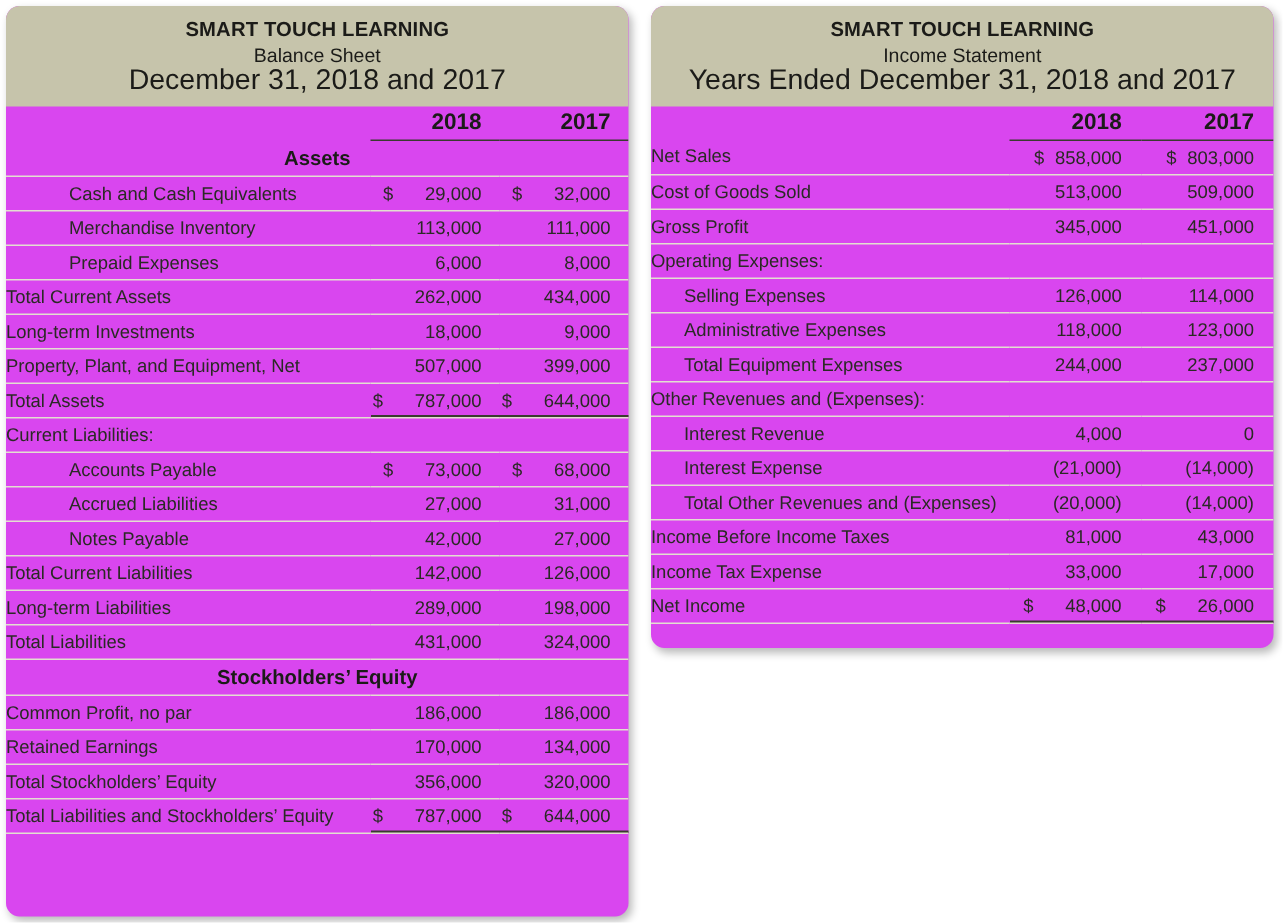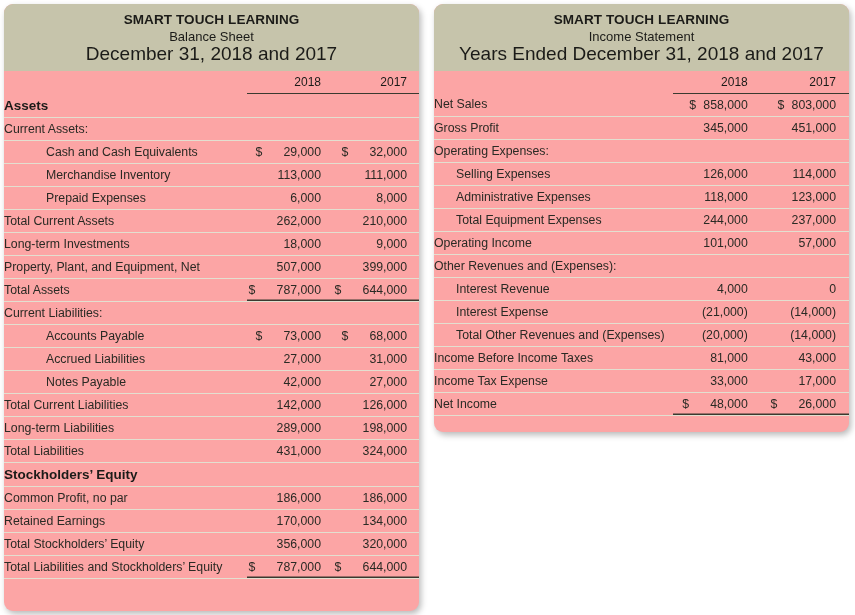--- a/index.html
+++ b/index.html
@@ -21,7 +21,7 @@
   
   .card {
     position: absolute;
-    background: #fca5a5;
+    background: #d946ef;
     border-radius: 9px;
     box-shadow: 2px 3px 6px rgba(0,0,0,0.28);
     overflow: hidden;

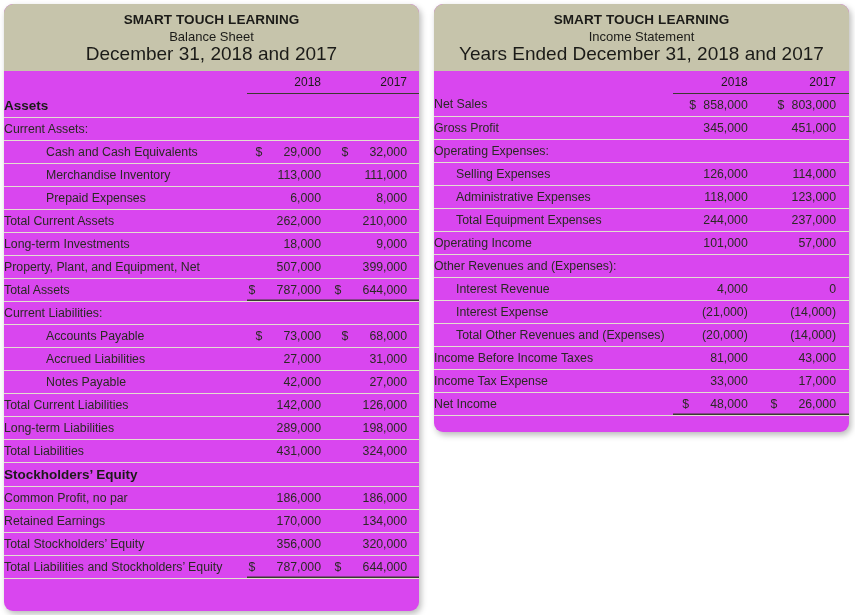--- a/index.html
+++ b/index.html
@@ -111,8 +111,8 @@
   
   tr.colhead td {
     height: 22px;
-    font-weight: normal;
-    font-size: 12px;
+    font-weight: bold;
+    font-size: 15px;
     text-align: right;
     color: #1b1b18;
     border-bottom: none;

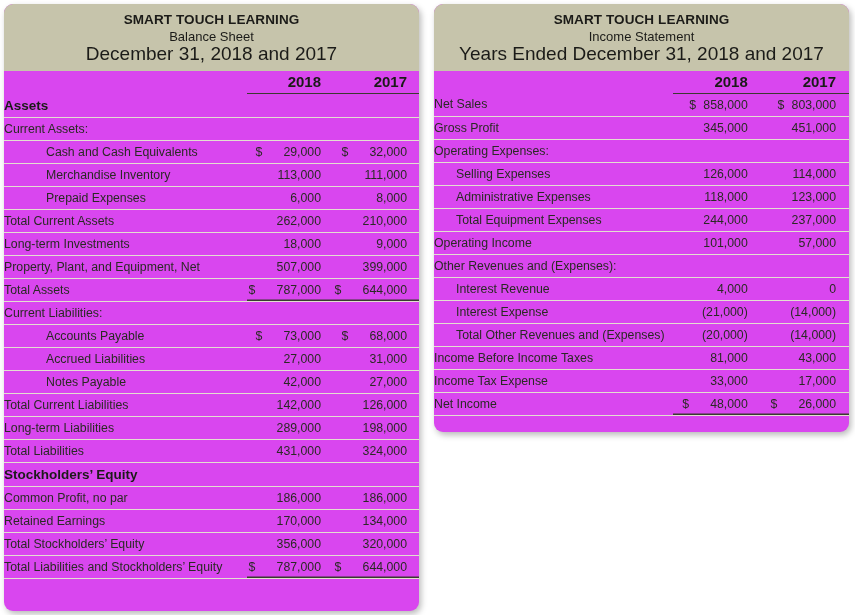--- a/index.html
+++ b/index.html
@@ -101,6 +101,7 @@
 
   
   tr.section td {
+    text-align: center;
     font-weight: bold;
     font-size: 13.5px;
     padding: 0;

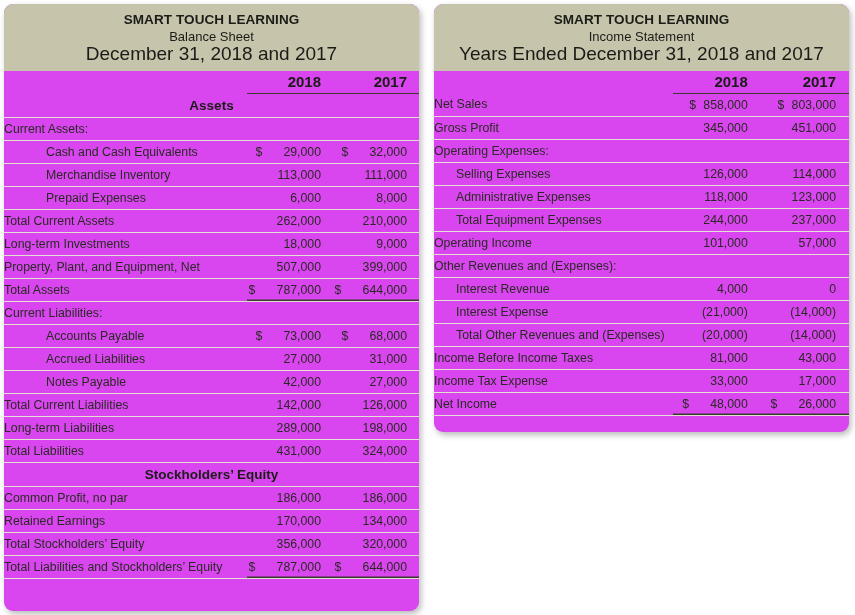--- a/index.html
+++ b/index.html
@@ -148,11 +148,6 @@
             <td colspan="3">Assets</td>
           </tr>
           <tr>
-            <td class="label">Current Assets:</td>
-            <td class="num"></td>
-            <td class="num"></td>
-          </tr>
-          <tr>
             <td class="label ind2">Cash and Cash Equivalents</td>
             <td class="num"><span class="money"><span class="sym">$</span>29,000</span></td>
             <td class="num"><span class="money"><span class="sym">$</span>32,000</span></td>

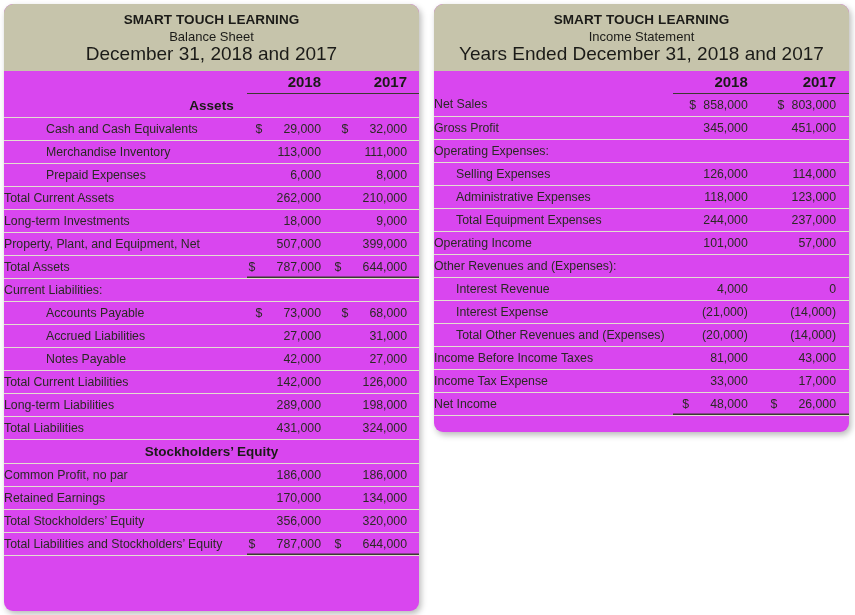--- a/index.html
+++ b/index.html
@@ -263,6 +263,11 @@
             <td class="num"><span class="money"><span class="sym tight">$</span>803,000</span></td>
           </tr>
           <tr>
+            <td class="label">Cost of Goods Sold</td>
+            <td class="num rule-bottom"><span class="money">513,000</span></td>
+            <td class="num rule-bottom"><span class="money">509,000</span></td>
+          </tr>
+          <tr>
             <td class="label">Gross Profit</td>
             <td class="num"><span class="money">345,000</span></td>
             <td class="num"><span class="money">451,000</span></td>

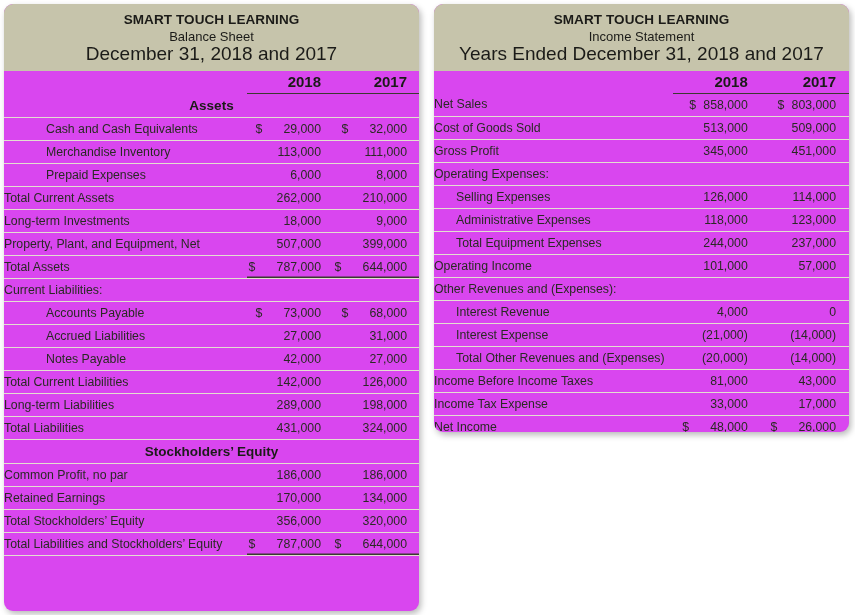--- a/index.html
+++ b/index.html
@@ -165,7 +165,7 @@
           <tr>
             <td class="label">Total Current Assets</td>
             <td class="num"><span class="money">262,000</span></td>
-            <td class="num"><span class="money">210,000</span></td>
+            <td class="num"><span class="money">434,000</span></td>
           </tr>
           <tr>
             <td class="label">Long-term Investments</td>

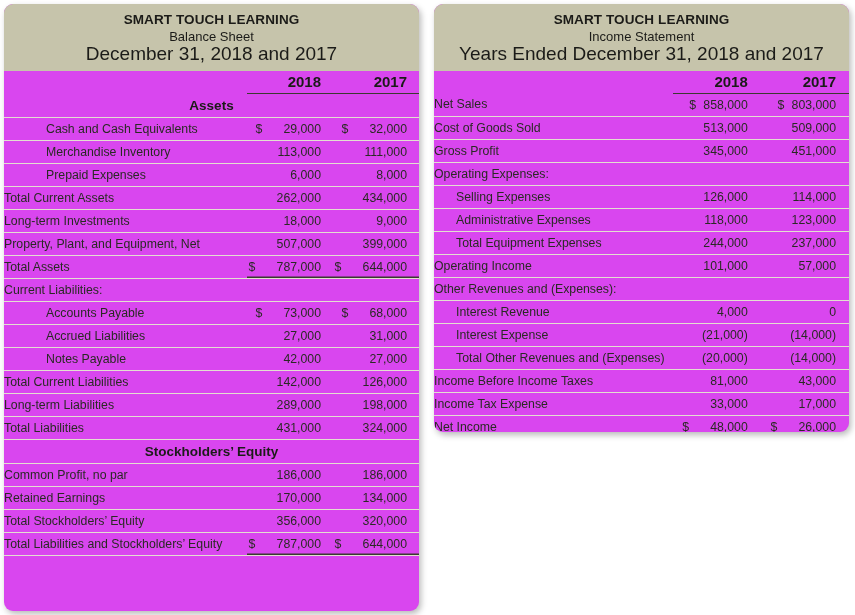--- a/index.html
+++ b/index.html
@@ -293,11 +293,6 @@
             <td class="num rule-bottom"><span class="money">237,000</span></td>
           </tr>
           <tr>
-            <td class="label">Operating Income</td>
-            <td class="num"><span class="money">101,000</span></td>
-            <td class="num"><span class="money">57,000</span></td>
-          </tr>
-          <tr>
             <td class="label">Other Revenues and (Expenses):</td>
             <td class="num"></td>
             <td class="num"></td>

